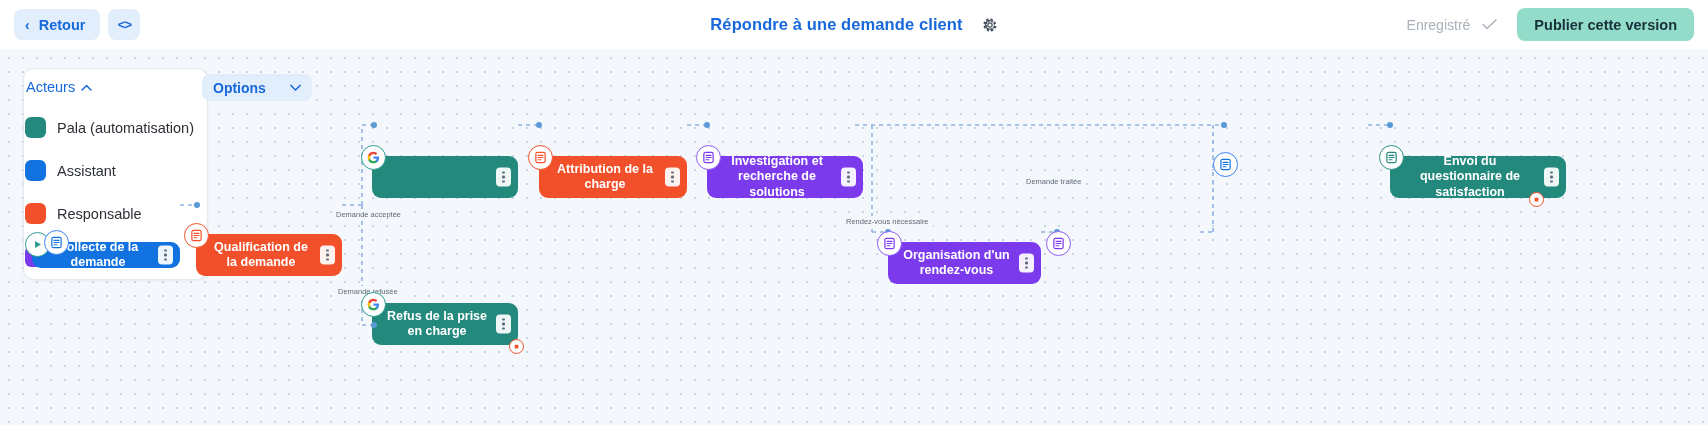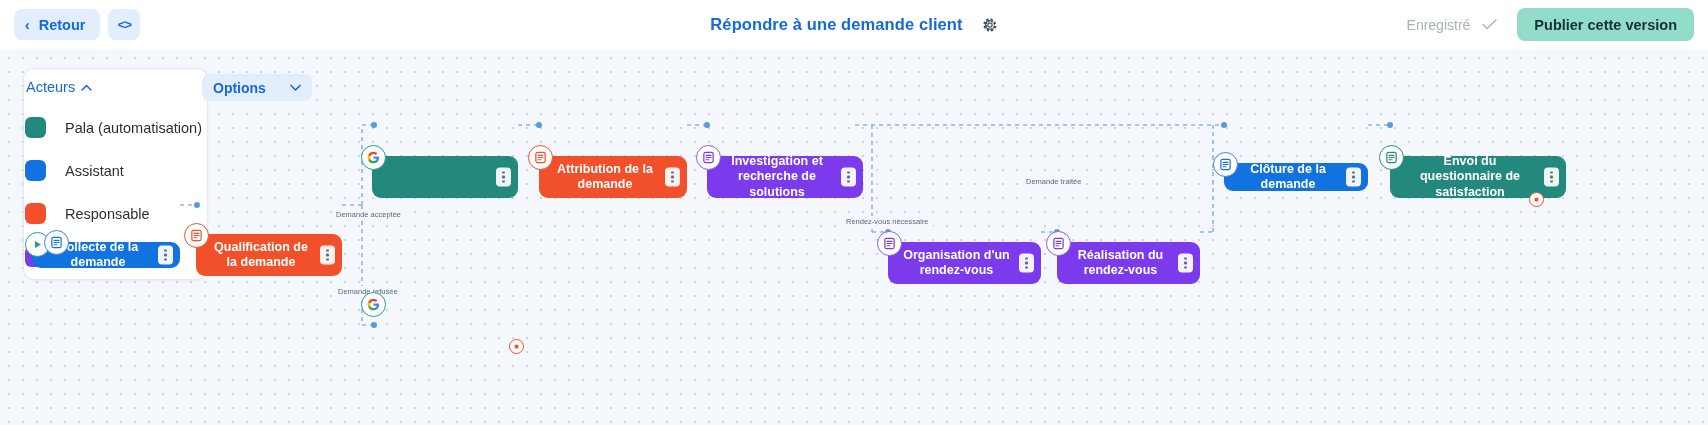--- a/index.html
+++ b/index.html
@@ -77,7 +77,7 @@
     display:flex;align-items:center;gap:6px;
     color:#1668dc;font-size:14.5px;margin:1px 0 7px 2px;cursor:pointer;
   }
-  .legend-row{display:flex;align-items:center;gap:19px;margin:22px 0 0 1px;}
+  .legend-row{display:flex;align-items:center;gap:11px;margin:22px 0 0 1px;}
   .sw{width:21px;height:21px;border-radius:6px;flex:none;}
   .legend-row span{color:#2b2f36;font-size:14.5px;white-space:nowrap;}
 

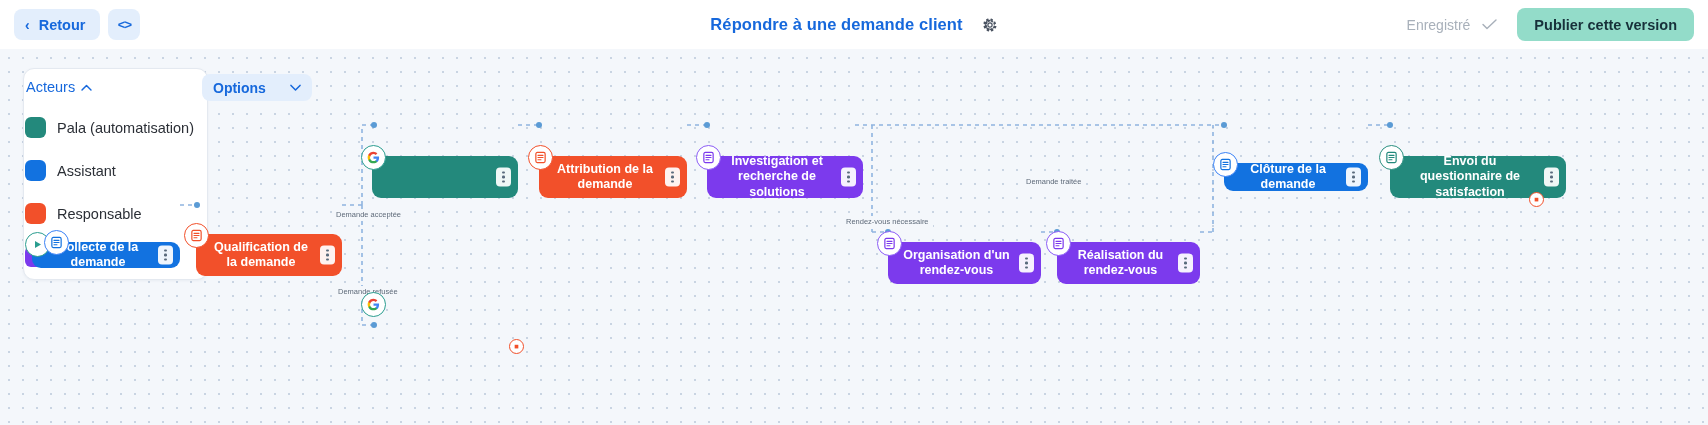--- a/index.html
+++ b/index.html
@@ -311,7 +311,7 @@
     </div>
 
     <div class="node" style="left:539px;top:107px;width:148px;height:42px;background:#f2502a;">
-      <span class="lbl">Attribution de la demande</span>
+      <span class="lbl">Attribution de la charge</span>
       <span class="kebab">
           <i></i>
           <i></i>

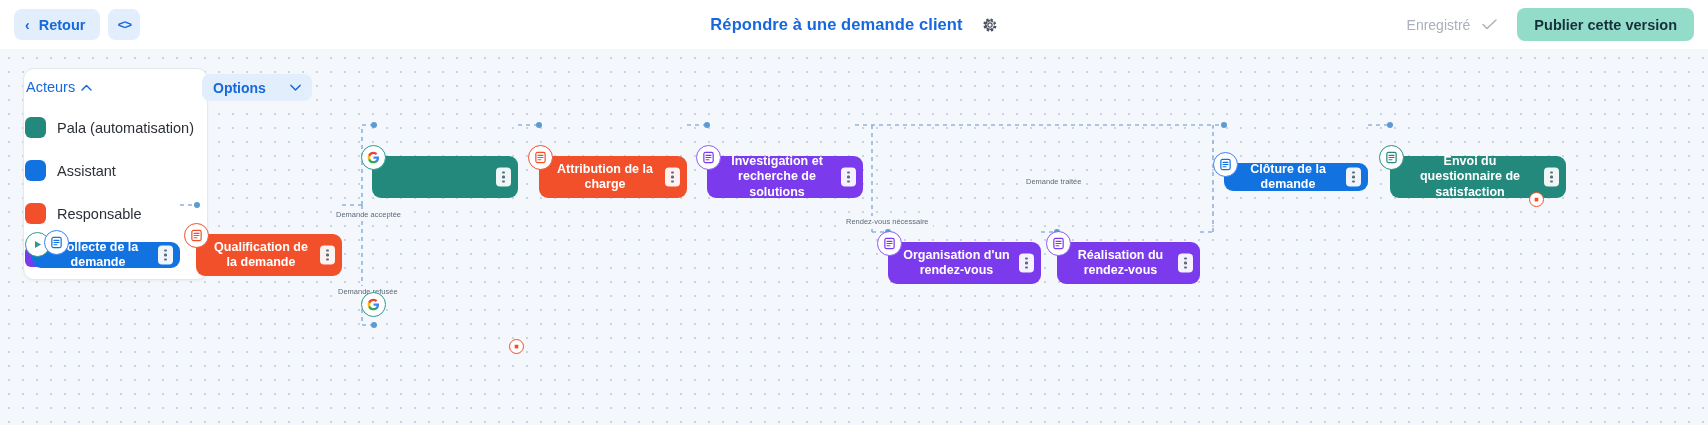--- a/index.html
+++ b/index.html
@@ -370,14 +370,6 @@
       </svg>
     </div>
 
-    <div class="node" style="left:1224px;top:114px;width:144px;height:28px;background:#1272e0;">
-      <span class="lbl">Clôture de la demande</span>
-      <span class="kebab">
-          <i></i>
-          <i></i>
-          <i></i>
-        </span>
-    </div>
     <div class="badge" style="left:1213px;top:103px;">
       <svg width="13" height="13" viewBox="0 0 14 14">
         <rect x="2" y="1.5" width="10" height="11" rx="1.6" fill="none" stroke="#1272e0" stroke-width="1.3"></rect>

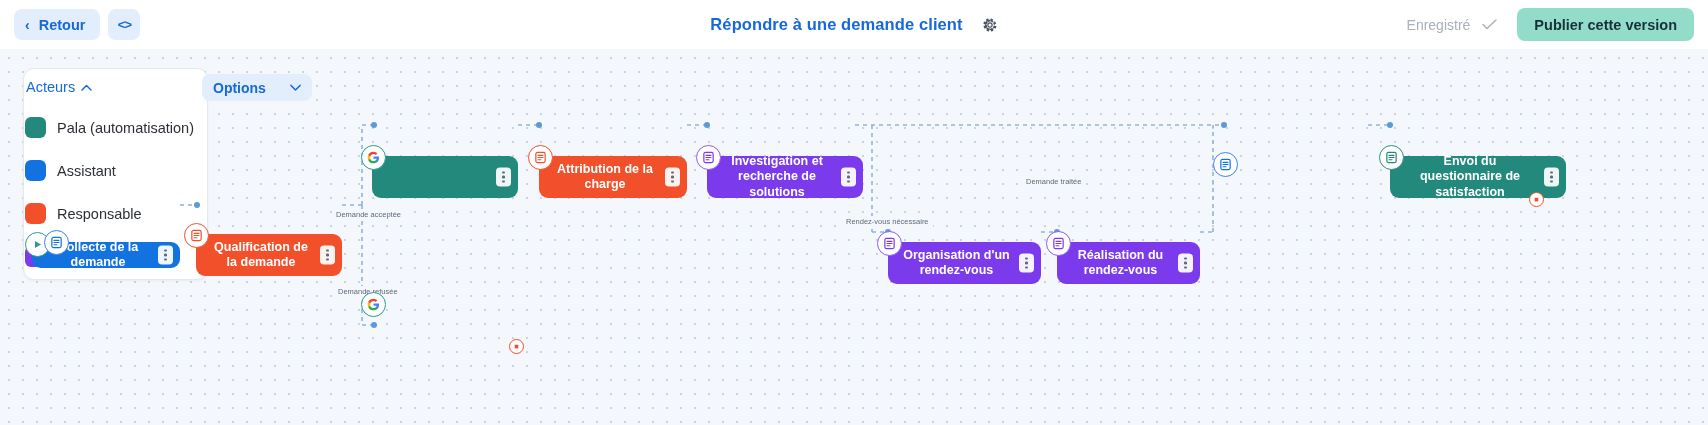--- a/index.html
+++ b/index.html
@@ -355,14 +355,6 @@
       </svg>
     </div>
 
-    <div class="node" style="left:1057px;top:193px;width:143px;height:42px;background:#7c3aed;">
-      <span class="lbl">Réalisation du rendez-vous</span>
-      <span class="kebab">
-          <i></i>
-          <i></i>
-          <i></i>
-        </span>
-    </div>
     <div class="badge purple" style="left:1046px;top:182px;">
       <svg width="13" height="13" viewBox="0 0 14 14">
         <rect x="2" y="1.5" width="10" height="11" rx="1.6" fill="none" stroke="#7c3aed" stroke-width="1.3"></rect>

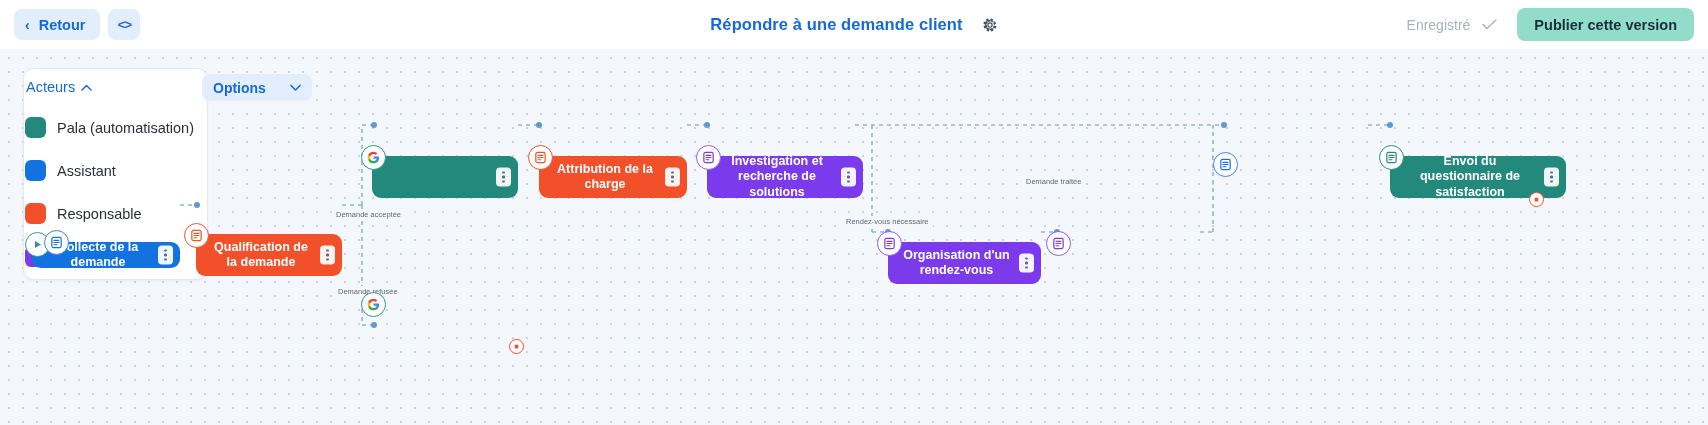--- a/index.html
+++ b/index.html
@@ -387,6 +387,14 @@
       <span>⏹</span>
     </div>
 
+    <div class="node" style="left:372px;top:254px;width:146px;height:42px;background:#23897c;">
+      <span class="lbl">Refus de la prise en charge</span>
+      <span class="kebab">
+          <i></i>
+          <i></i>
+          <i></i>
+        </span>
+    </div>
     <div class="badge start" style="left:361px;top:243px;">
       <svg width="13" height="13" viewBox="0 0 14 14">
         <path d="M13 7.15c0-.45-.04-.89-.12-1.3H7v2.47h3.37a2.9 2.9 0 0 1-1.25 1.9v1.58h2.03C12.34 10.68 13 9.06 13 7.15z" fill="#4285F4"></path>

